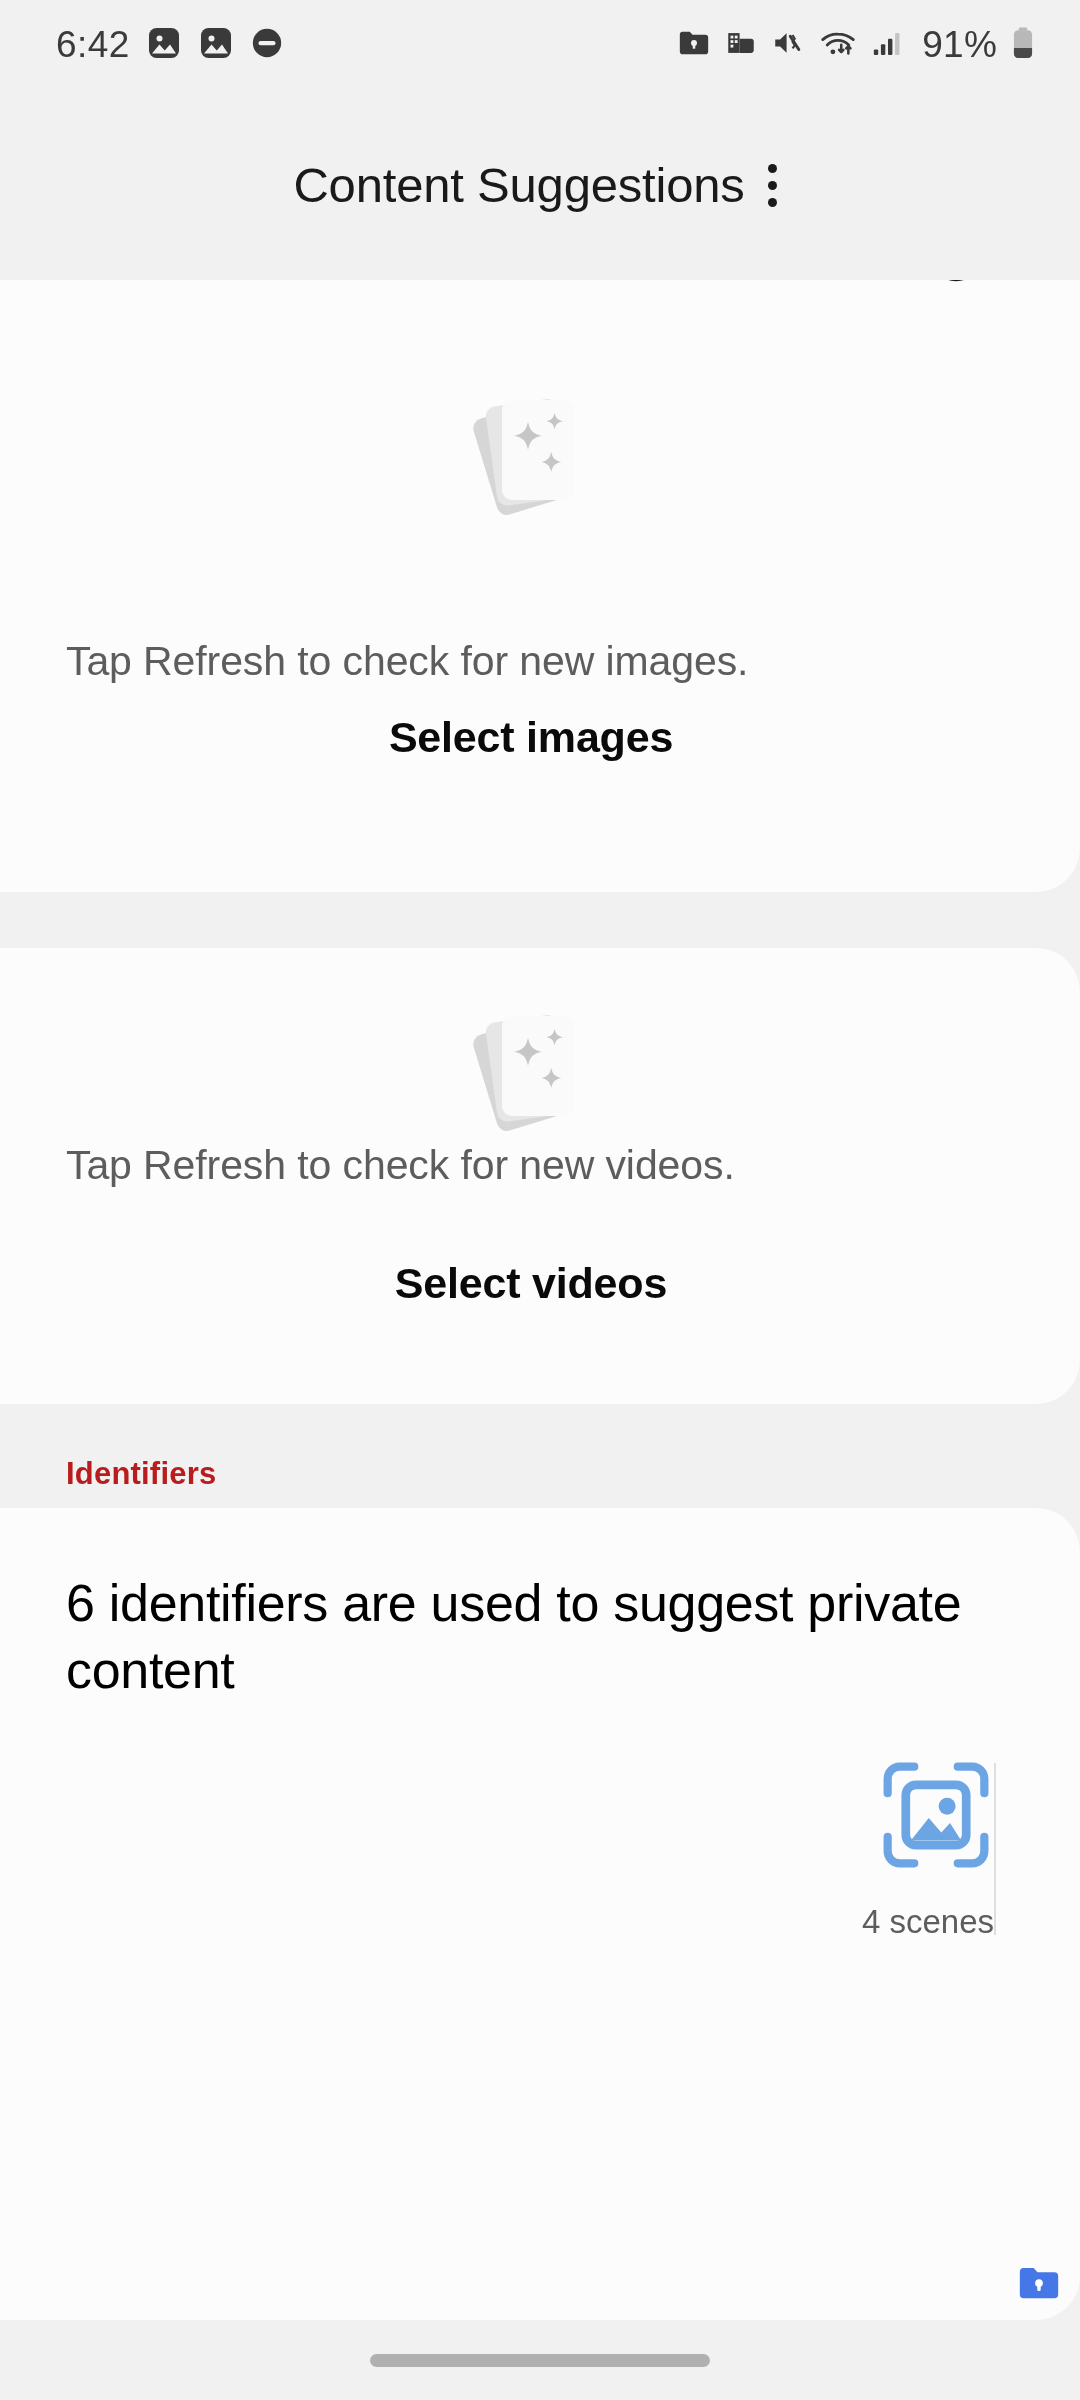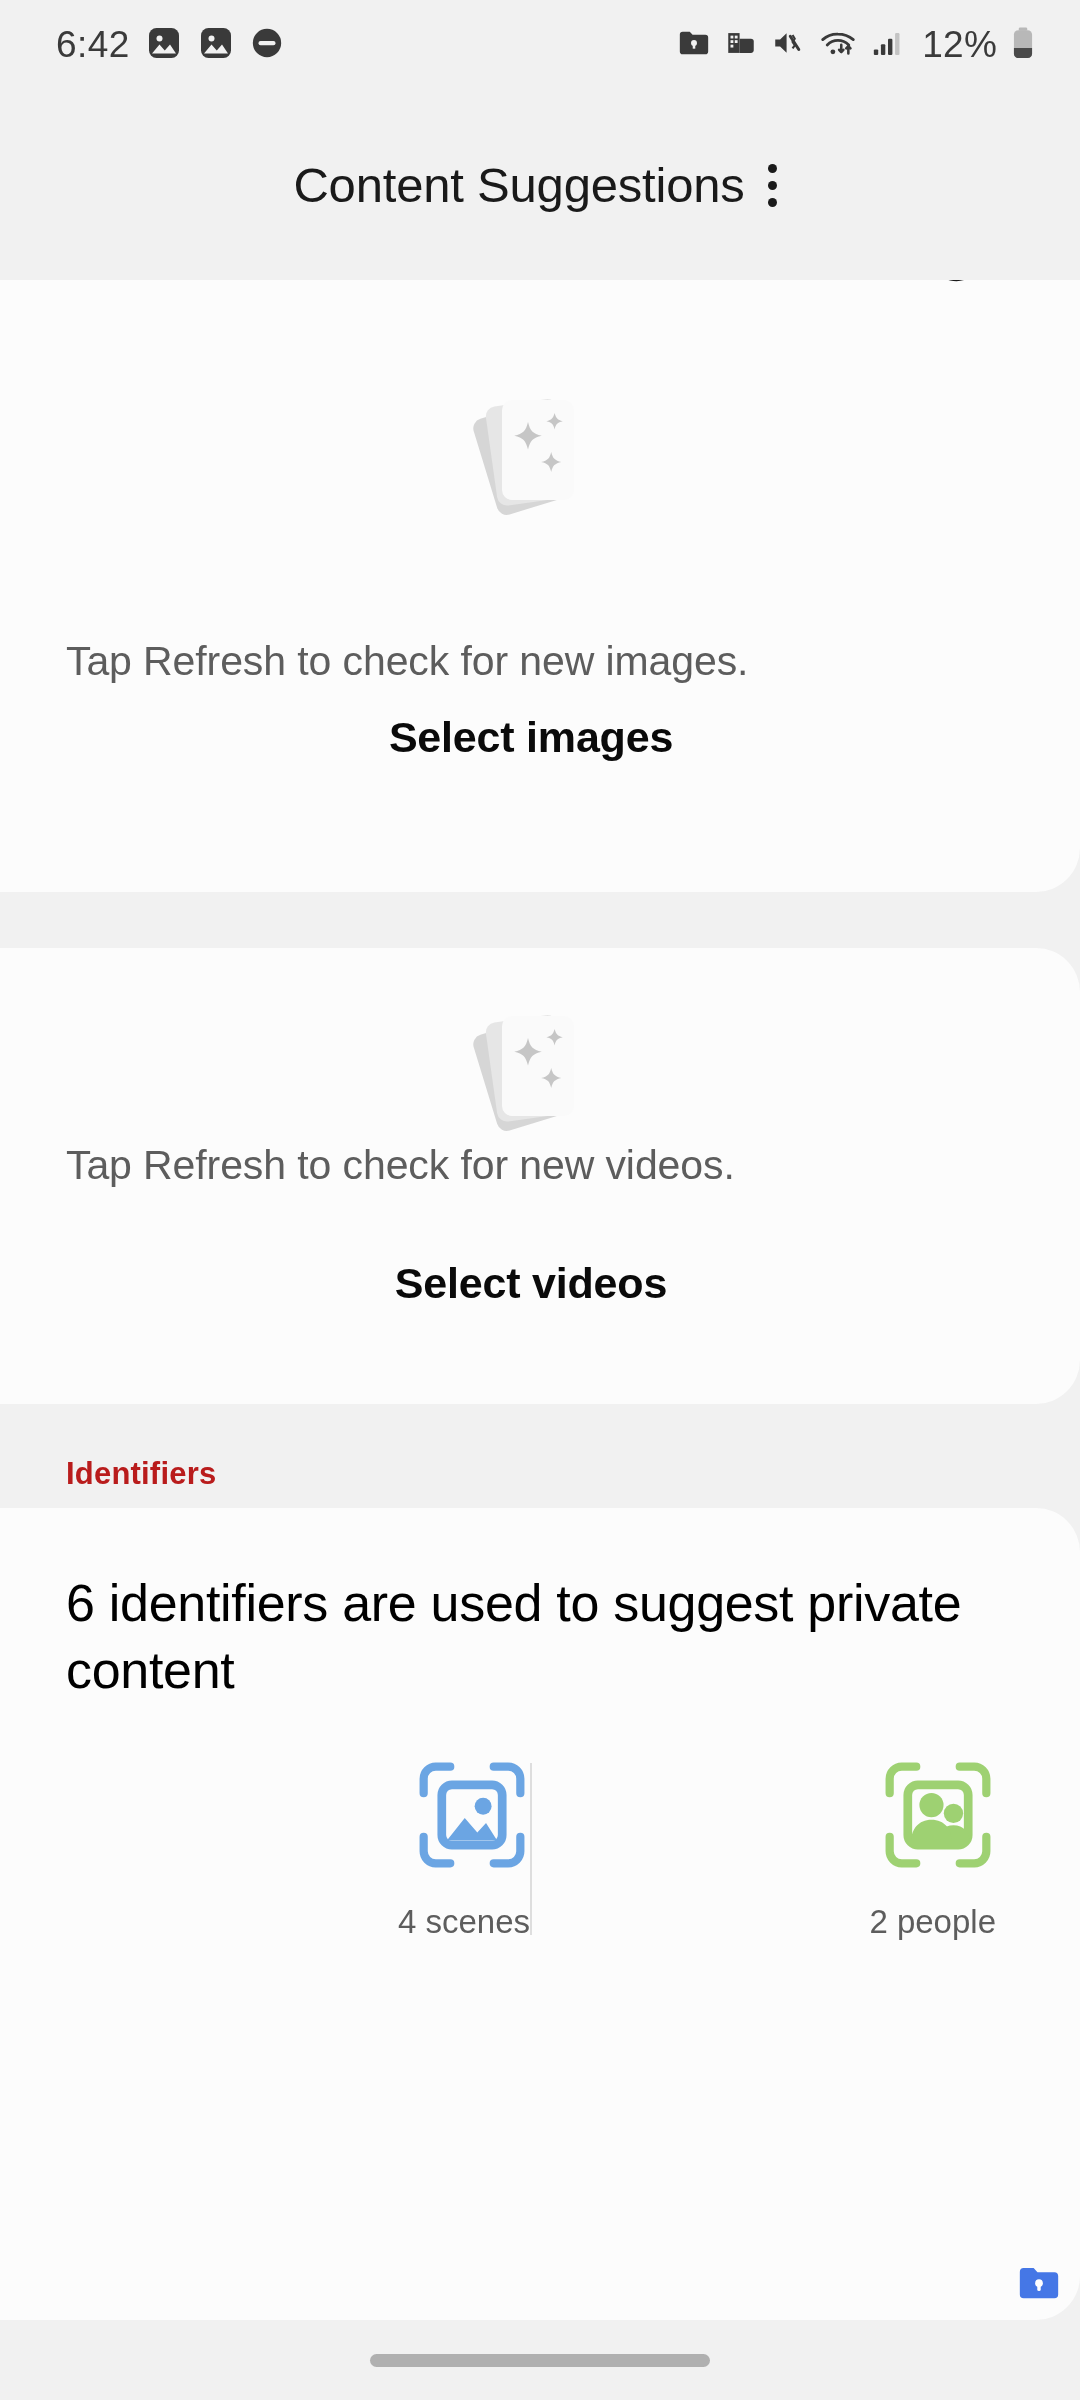--- a/index.html
+++ b/index.html
@@ -179,7 +179,7 @@
           <rect x="17" y="5" width="3.1" height="15.5" rx="0.8" fill="#c4c4c4"></rect>
         </svg>
       </span>
-      <span class="sb-pct">12%</span>
+      <span class="sb-pct">91%</span>
       <span class="ico">
         <svg width="26" height="34" viewBox="0 0 16 24">
           <rect x="5" y="1" width="6" height="2.4" rx="1" fill="#b8b8b8"></rect>

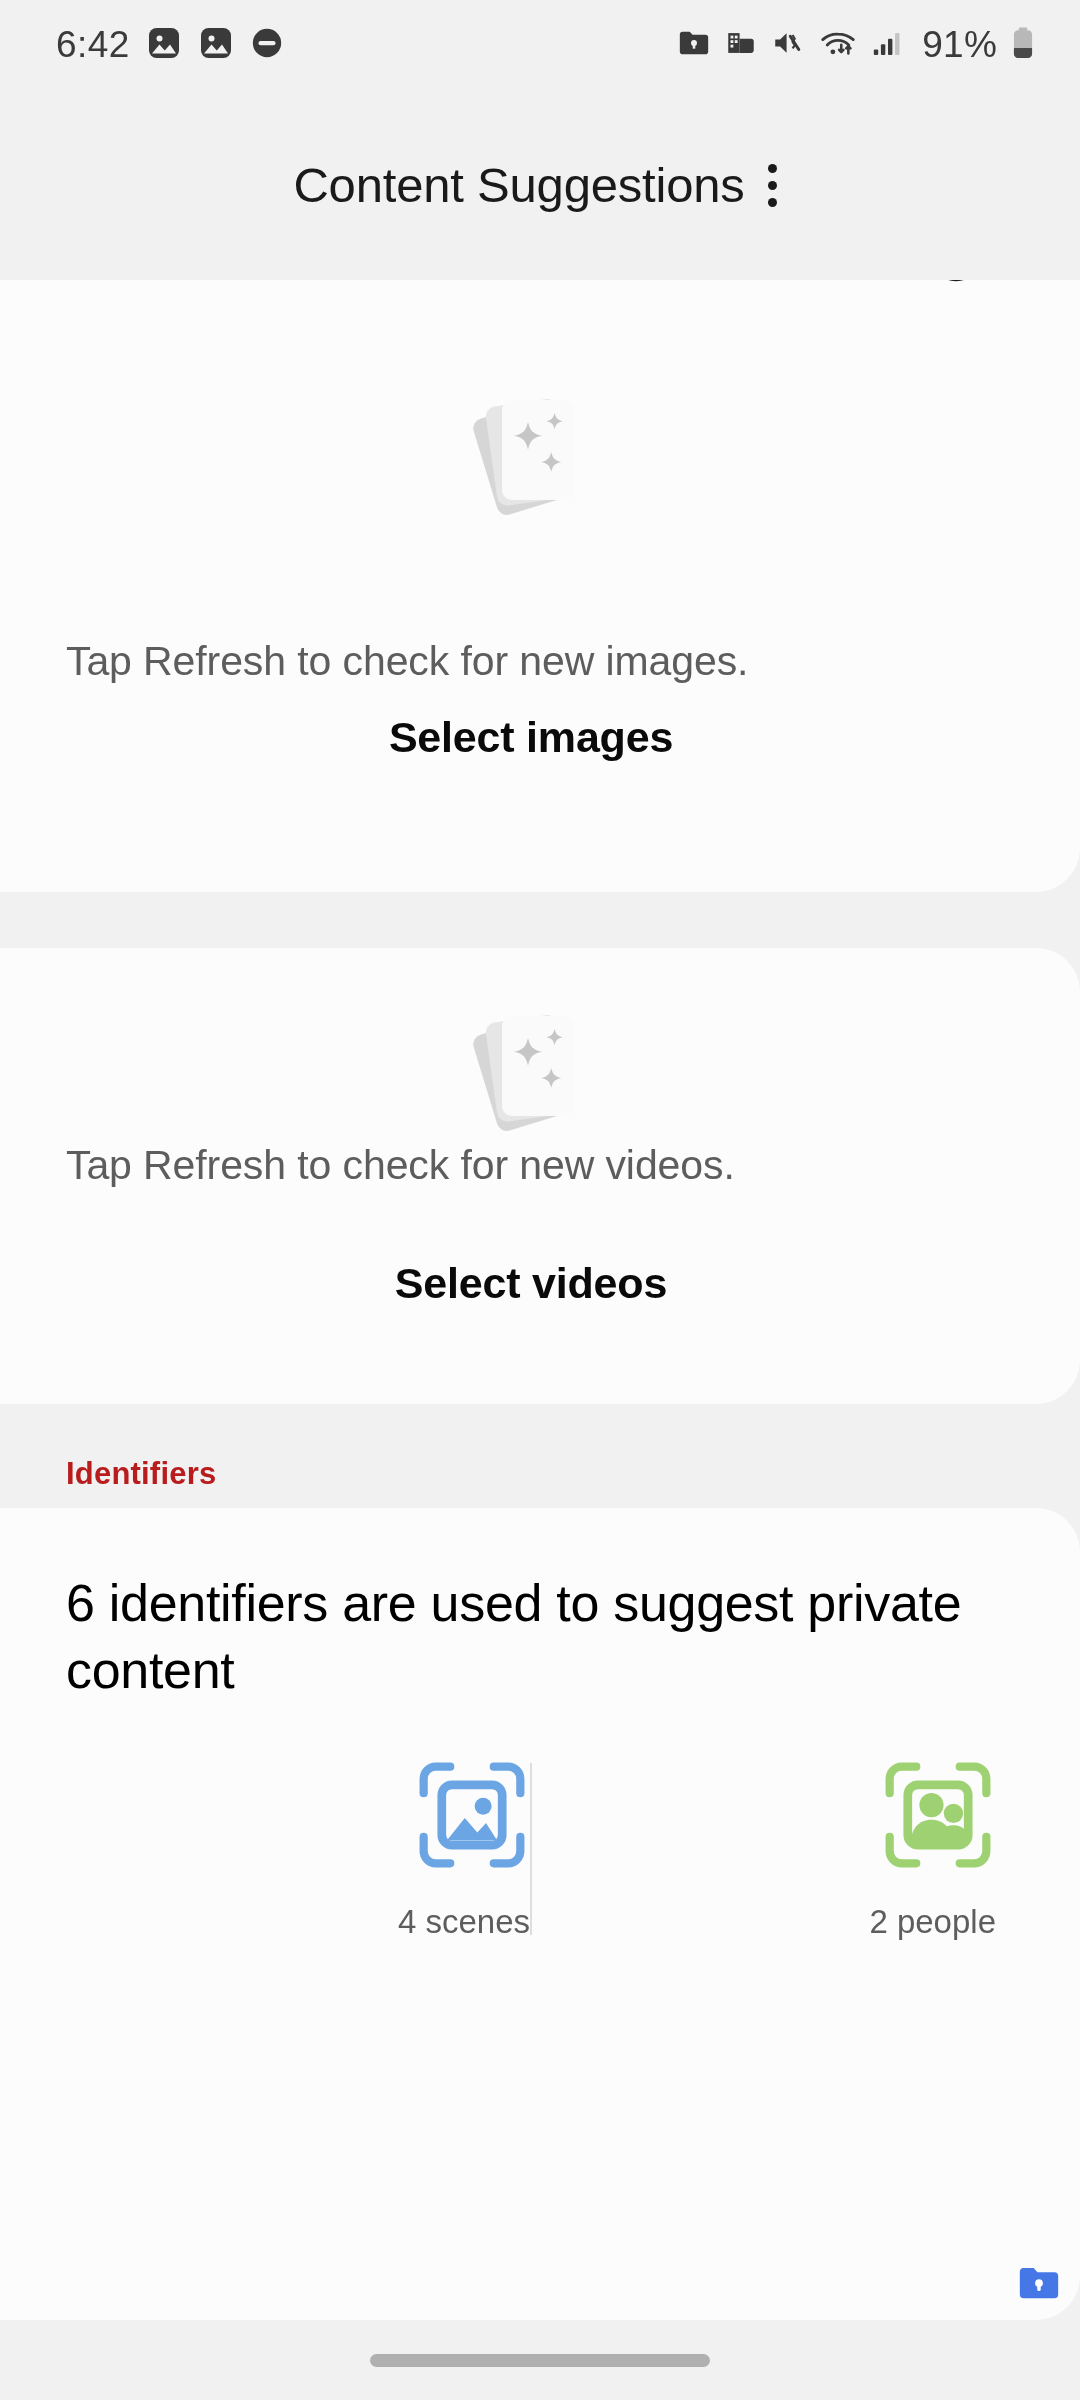--- a/index.html
+++ b/index.html
@@ -281,24 +281,6 @@
 
           <div class="ident-divider"></div>
 
-          <div class="ident-col">
-            <span>
-              <svg width="116" height="116" viewBox="0 0 48 48">
-                <g stroke="#9ed172" stroke-width="3.4" fill="none" stroke-linecap="round">
-                  <path d="M4 15v-6a5 5 0 015-5h6"></path>
-                  <path d="M44 15v-6a5 5 0 00-5-5h-6"></path>
-                  <path d="M4 33v6a5 5 0 005 5h6"></path>
-                  <path d="M44 33v6a5 5 0 01-5 5h-6"></path>
-                </g>
-                <rect x="11.5" y="11.5" width="25" height="25" rx="4.2" fill="none" stroke="#9ed172" stroke-width="3.6"></rect>
-                <circle cx="30.4" cy="23.3" r="4" fill="#9ed172"></circle>
-                <path d="M30.4 28.2c4.2 0 6.6 3 6.6 6.6h-13.2c0-3.6 2.4-6.6 6.6-6.6z" fill="#9ed172"></path>
-                <circle cx="21.3" cy="19.9" r="5" fill="#9ed172"></circle>
-                <path d="M21.3 26c5.4 0 8.4 4 8.4 8.8H12.9c0-4.8 3-8.8 8.4-8.8z" fill="#9ed172"></path>
-              </svg>
-            </span>
-            <span class="ident-caption">2 people</span>
-          </div>
         </div>
       </div>
     </div>

